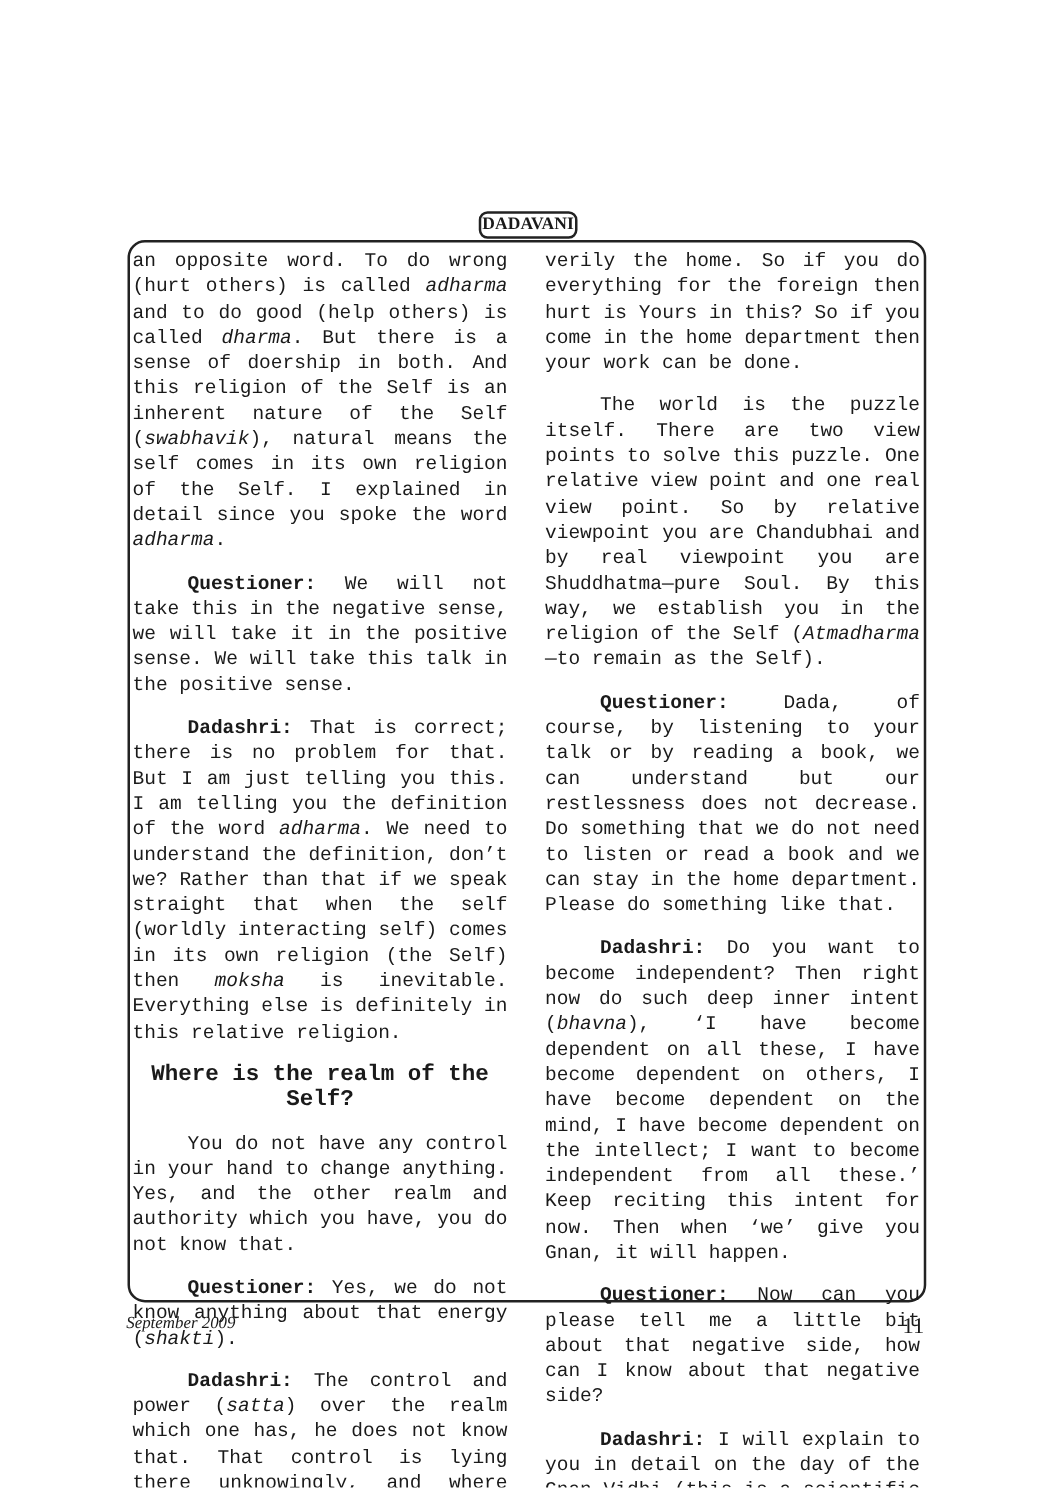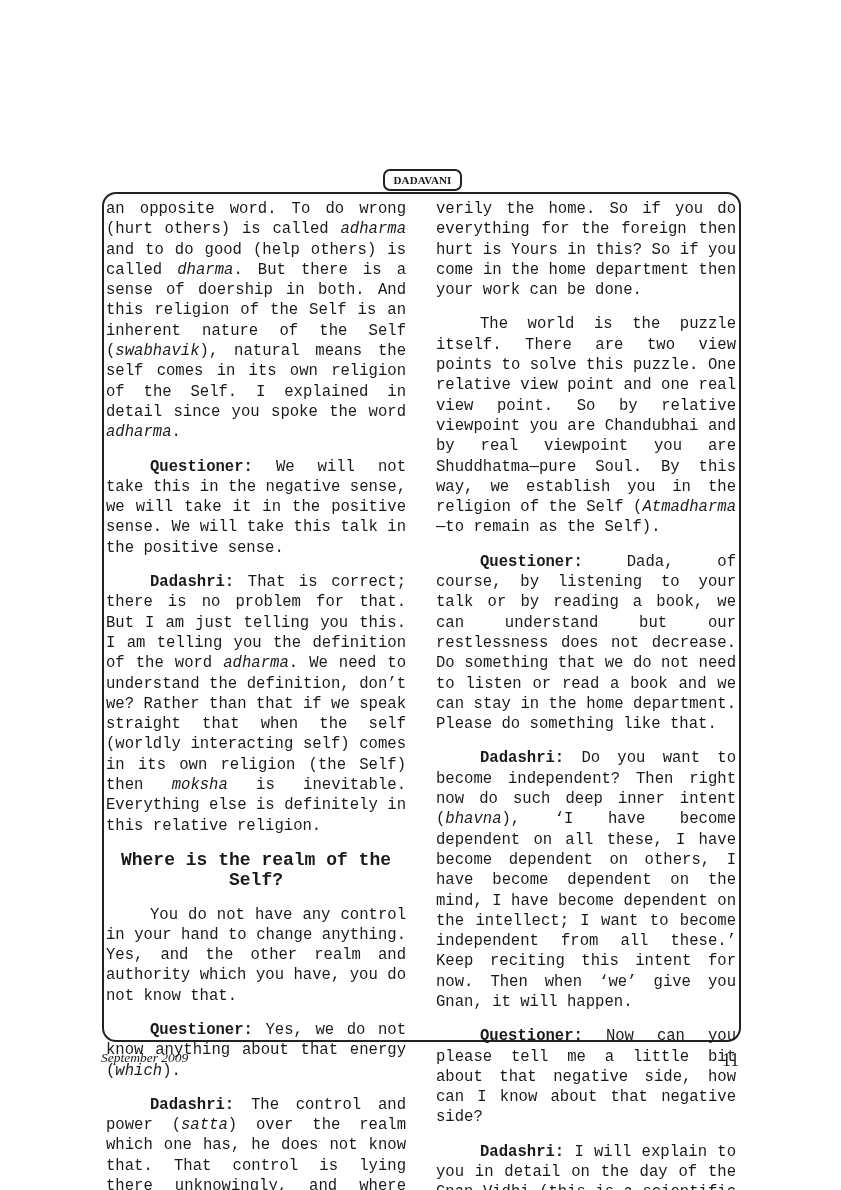--- a/index.html
+++ b/index.html
@@ -9,7 +9,7 @@
              border:2px solid #222; border-radius:14px; box-sizing:border-box; }
     .tab { position:absolute; left:383px; top:169px; width:79px; height:22px;
            border:2px solid #222; border-radius:7px; background:#fff; box-sizing:border-box;
-           font-weight:bold; font-size:11px; text-align:center; line-height:18px; letter-spacing:0.1px; }
+           font-weight:bold; font-size:14px; text-align:center; line-height:18px; letter-spacing:0.1px; }
     .col { position:absolute; top:199px; width:300px; font-size:15.6px; line-height:20.3px;
            text-align:justify;font-family:Liberation Mono, monospace; }
     .col.left { left:106px; }

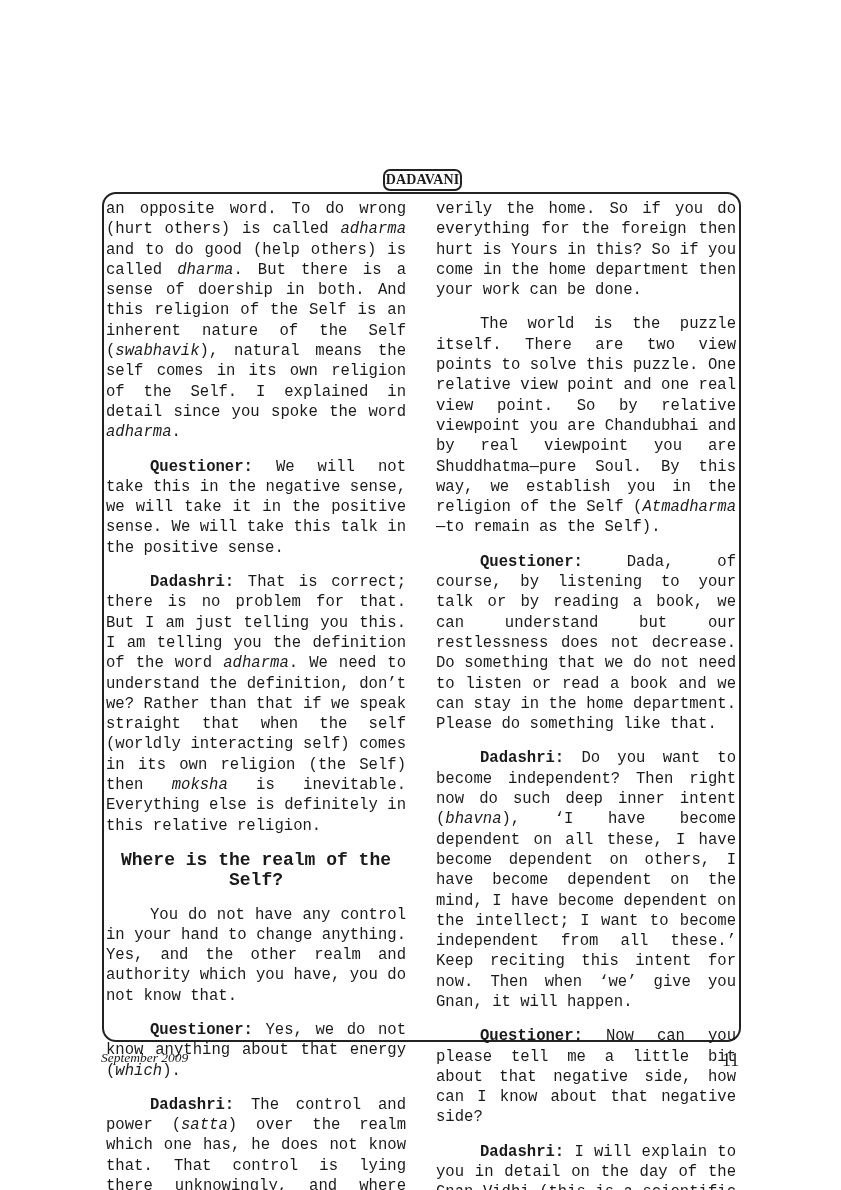--- a/index.html
+++ b/index.html
@@ -39,7 +39,7 @@
 
   <p class="ind"><span>You do not have any control in your hand to change anything. Yes, and the other realm and authority which you have, you do not know that.</span></p>
 
-  <p class="ind"><span class="speaker">Questioner:</span><span> Yes, we do not know anything about that energy (</span><em>which</em><span>).</span></p>
+  <p class="ind"><span class="speaker">Questioner:</span><span> Yes, we do not know anything about that energy (</span><em>shakti</em><span>).</span></p>
 
   <p class="ind"><span class="speaker">Dadashri:</span><span> The control and power (</span><em>satta</em><span>) over the realm which one has, he does not know that. That control is lying there unknowingly, and where there is no control you believe you have control over there. So you believe a foreign department to be a home department. And you do not know about the home department at all. Because you have believed all along that the foreign is</span></p>
 </div>

